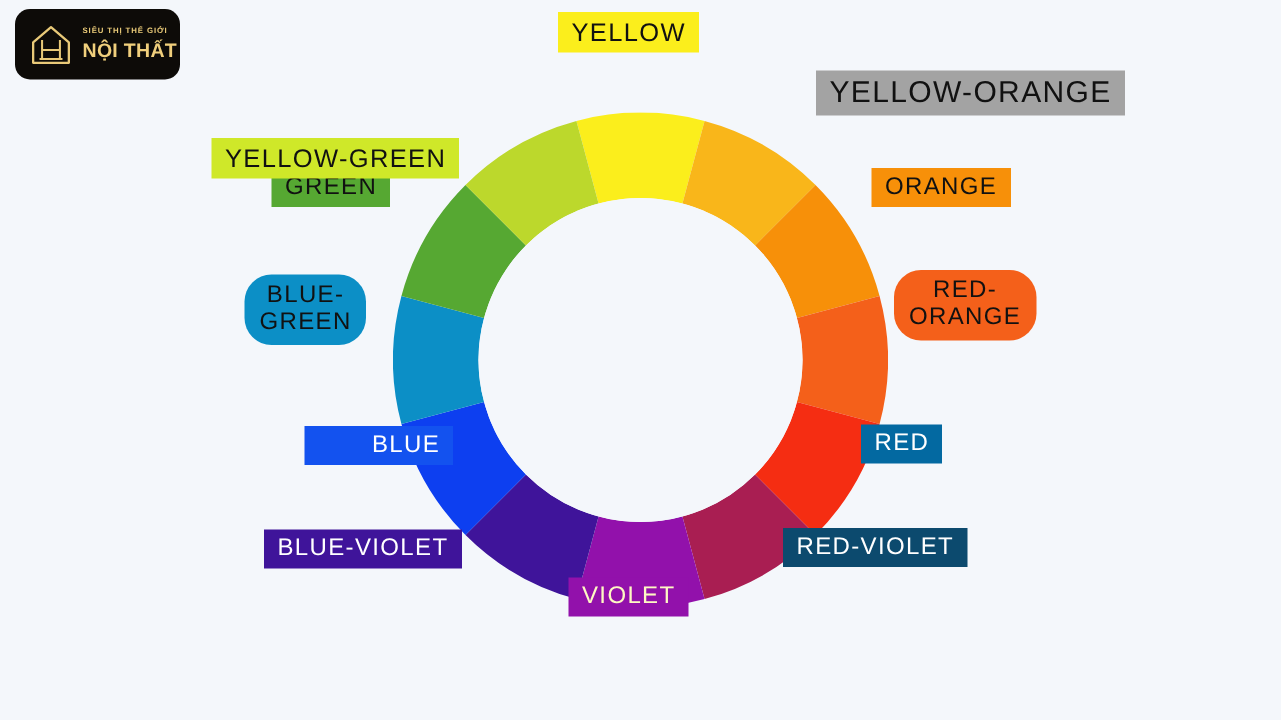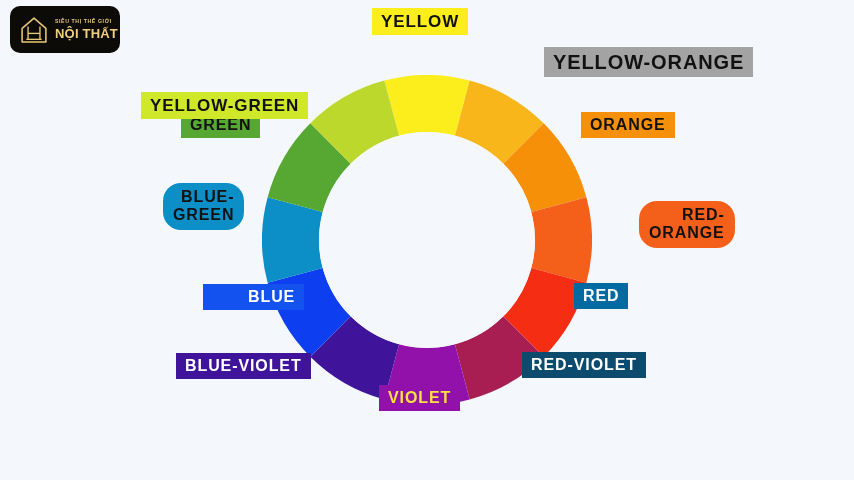--- a/index.html
+++ b/index.html
@@ -43,13 +43,13 @@
   
   .lbl{
     position:absolute;
-    font-weight:700;
+    font-weight:400;
     letter-spacing:.9px;
     padding:4px 9px;
     line-height:1.12;
     white-space:nowrap;
     box-sizing:border-box;
-    text-align:right;
+    text-align:center;
   }
   .lbl.two{line-height:1.15;padding:5px 10px;white-space:normal;border-radius:18px;}
 

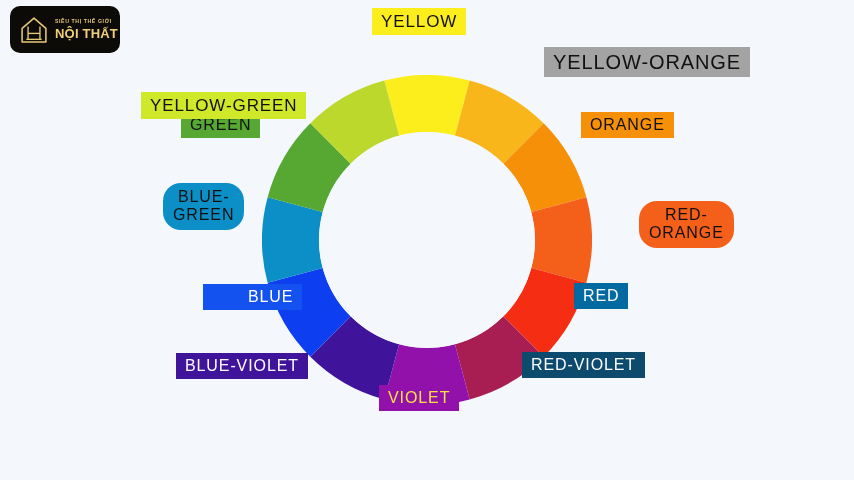--- a/index.html
+++ b/index.html
@@ -112,7 +112,7 @@
       <div class="lbl" style="left: 581px; top: 112px; background: rgb(247, 144, 9); color: rgb(17, 17, 17); font-size: 16px;">
         <div>ORANGE</div>
       </div>
-      <div class="lbl two" style="left: 596px; top: 201px; background: rgb(244, 96, 26); color: rgb(17, 17, 17); font-size: 16px; margin-left: 43px;">
+      <div class="lbl two" style="left: 596px; top: 180px; background: rgb(244, 96, 26); color: rgb(17, 17, 17); font-size: 16px;">
         <div>RED-</div>
         <div>ORANGE</div>
       </div>

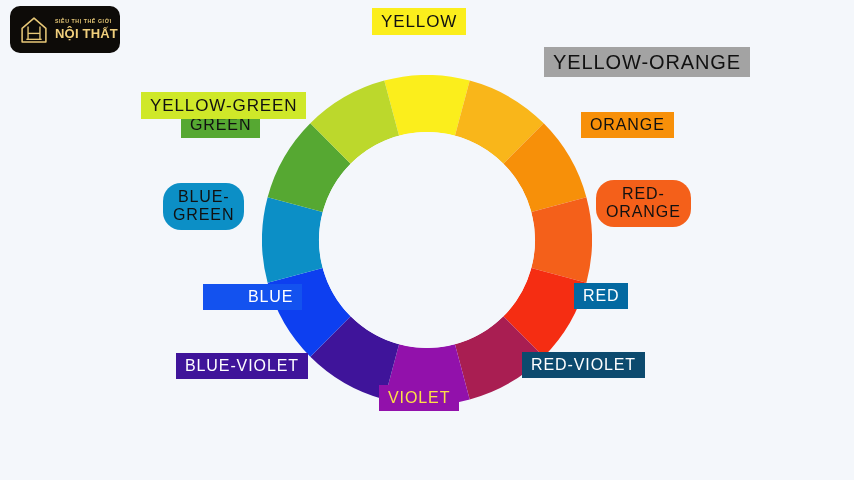--- a/index.html
+++ b/index.html
@@ -122,7 +122,7 @@
       <div class="lbl" style="left: 522px; top: 352px; background: #0c4a6e; color: rgb(255, 255, 255); font-size: 16px;">
         <div>RED-VIOLET</div>
       </div>
-      <div class="lbl" style="left: 379px; top: 385px; background: rgb(146, 17, 171); color: #fde047; font-size: 16px;">
+      <div class="lbl" style="left: 379px; top: 385px; background: rgb(146, 17, 171); color: #fef9c3; font-size: 16px;">
         <div>VIOLET</div>
       </div>
       <div class="lbl" style="left: 176px; top: 353px; background: rgb(63, 20, 154); color: rgb(255, 255, 255); font-size: 16px;">

